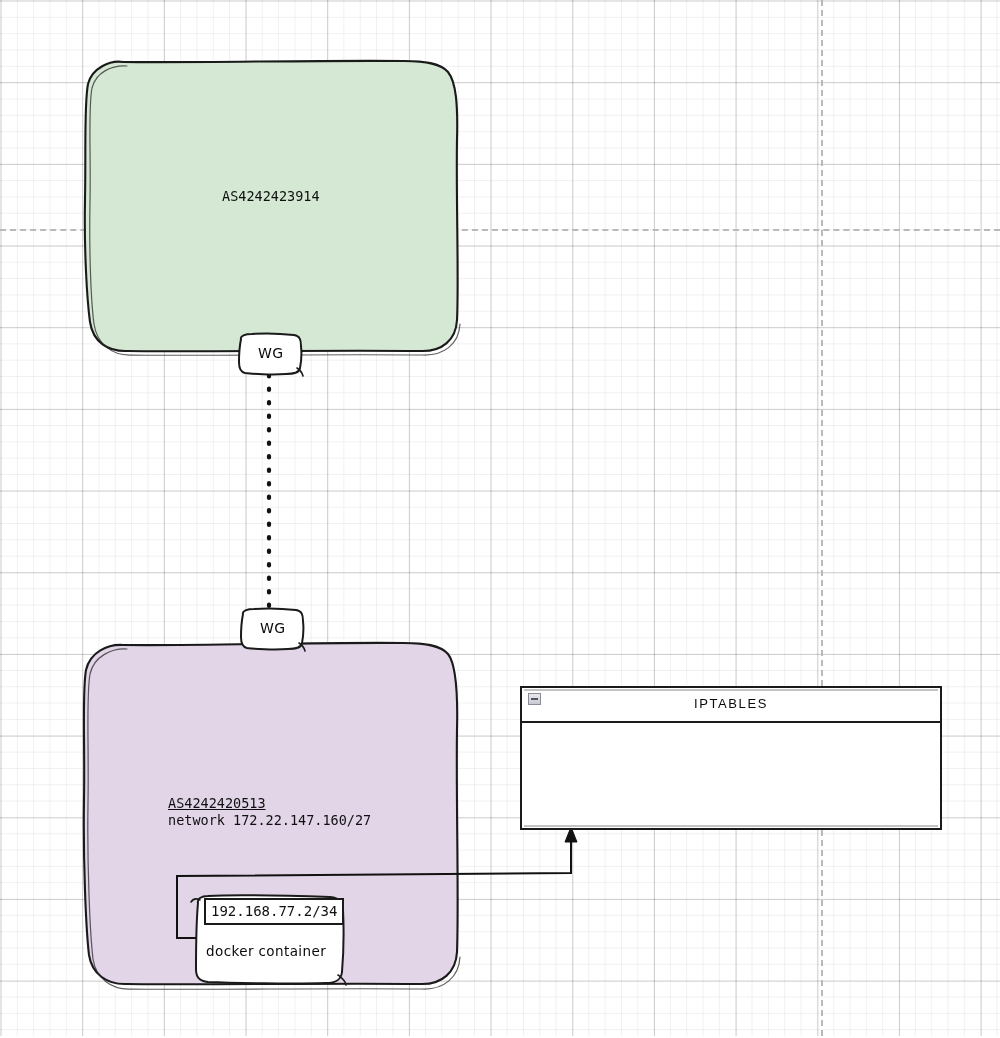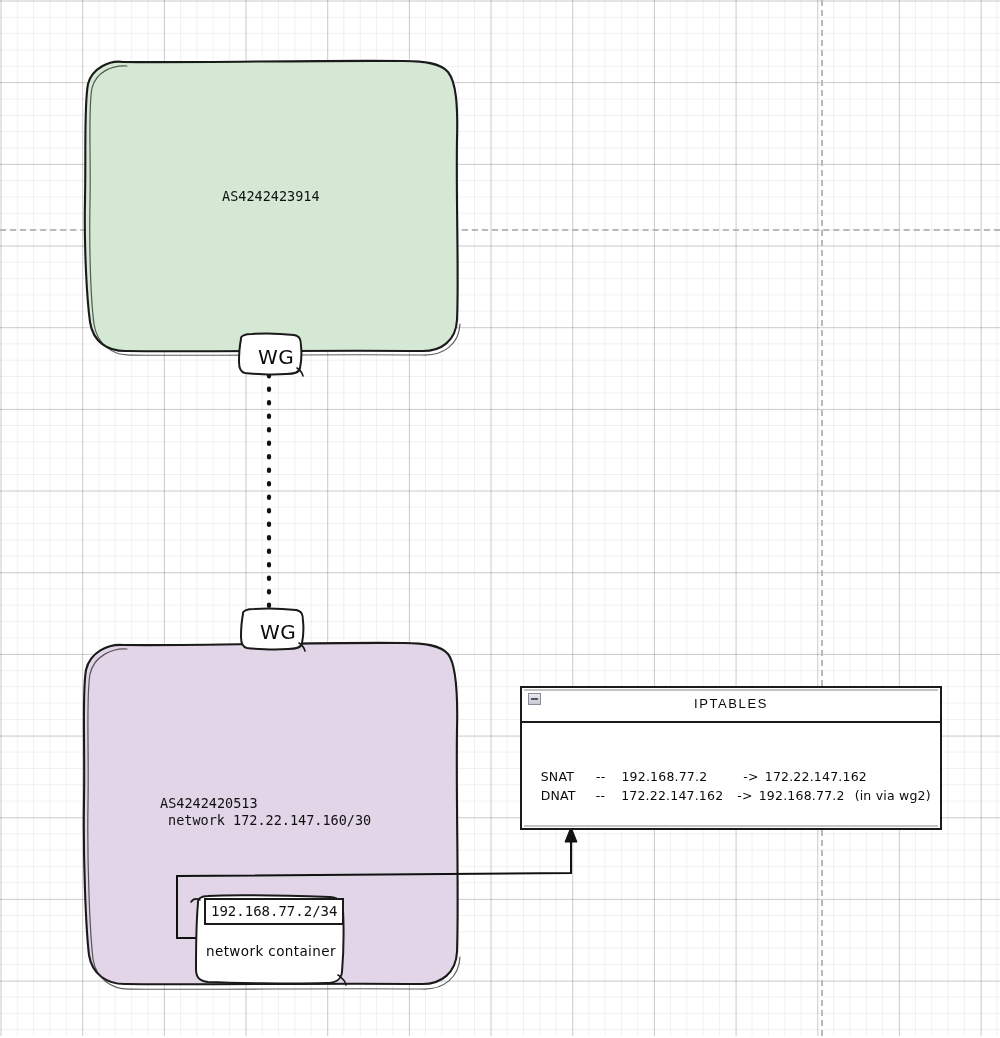--- a/index.html
+++ b/index.html
@@ -64,7 +64,7 @@
   }
   .hand-lbl {
     font-family: "DejaVu Sans", sans-serif;
-    font-size: 20px;
+    font-size: 14px;
     color: #0a0a0a;
     letter-spacing: 0.4px;
   }

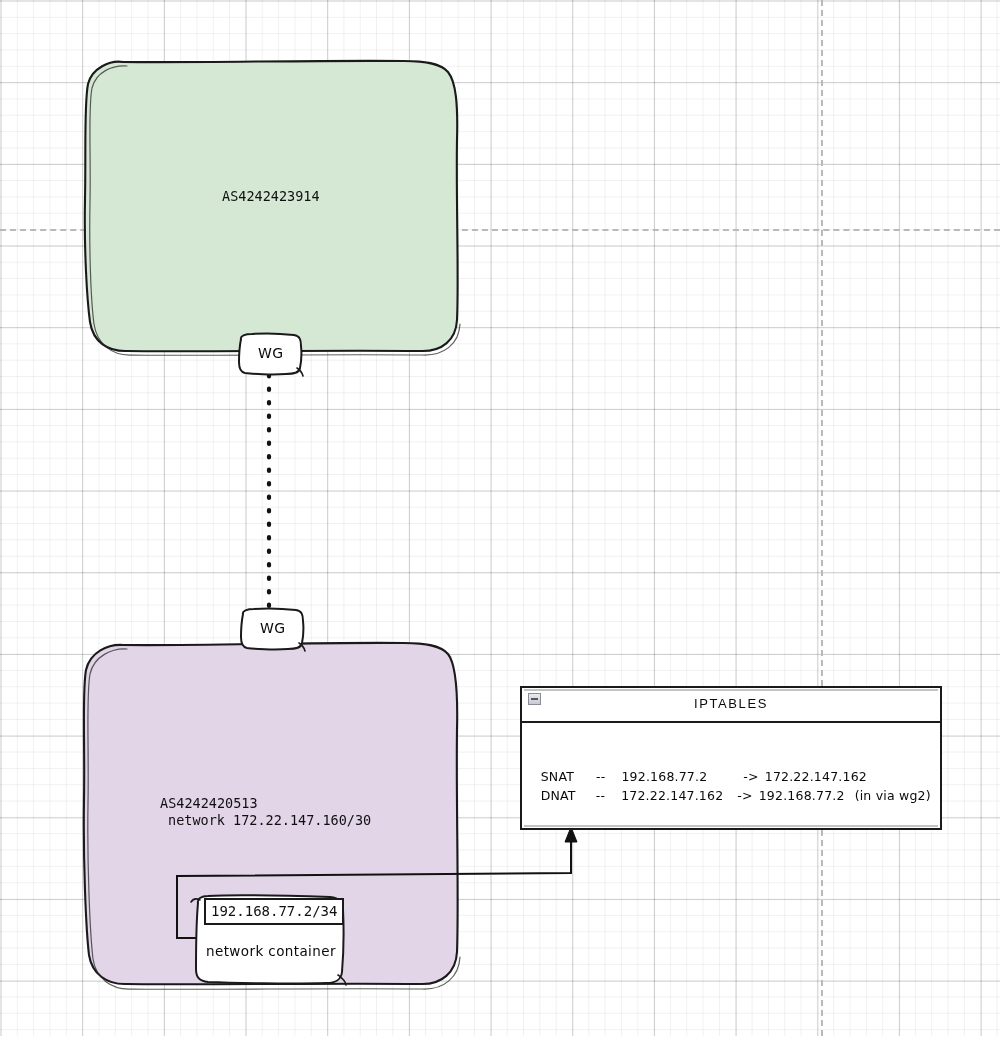--- a/index.html
+++ b/index.html
@@ -203,9 +203,6 @@
 
   <div class="lbl title-text" style="left:694px; top:696px;">IPTABLES</div>
 
-  <div class="lbl rules-text" style="left:524px; top:748px;">
-    <span>SNAT</span><span style="display:inline-block;width:22px;"></span><span>--</span><span style="display:inline-block;width:16px;"></span><span>192.168.77.2</span><span style="display:inline-block;width:36px;"></span><span>-&gt;</span><span style="display:inline-block;width:6px;"></span><span>172.22.147.162</span>
-  </div>
 
   <div class="lbl rules-text" style="left:524px; top:767px;">
     <span>DNAT</span><span style="display:inline-block;width:20px;"></span><span>--</span><span style="display:inline-block;width:16px;"></span><span>172.22.147.162</span><span style="display:inline-block;width:14px;"></span><span>-&gt;</span><span style="display:inline-block;width:6px;"></span><span>192.168.77.2</span><span style="display:inline-block;width:10px;"></span><span>(in via wg2)</span>

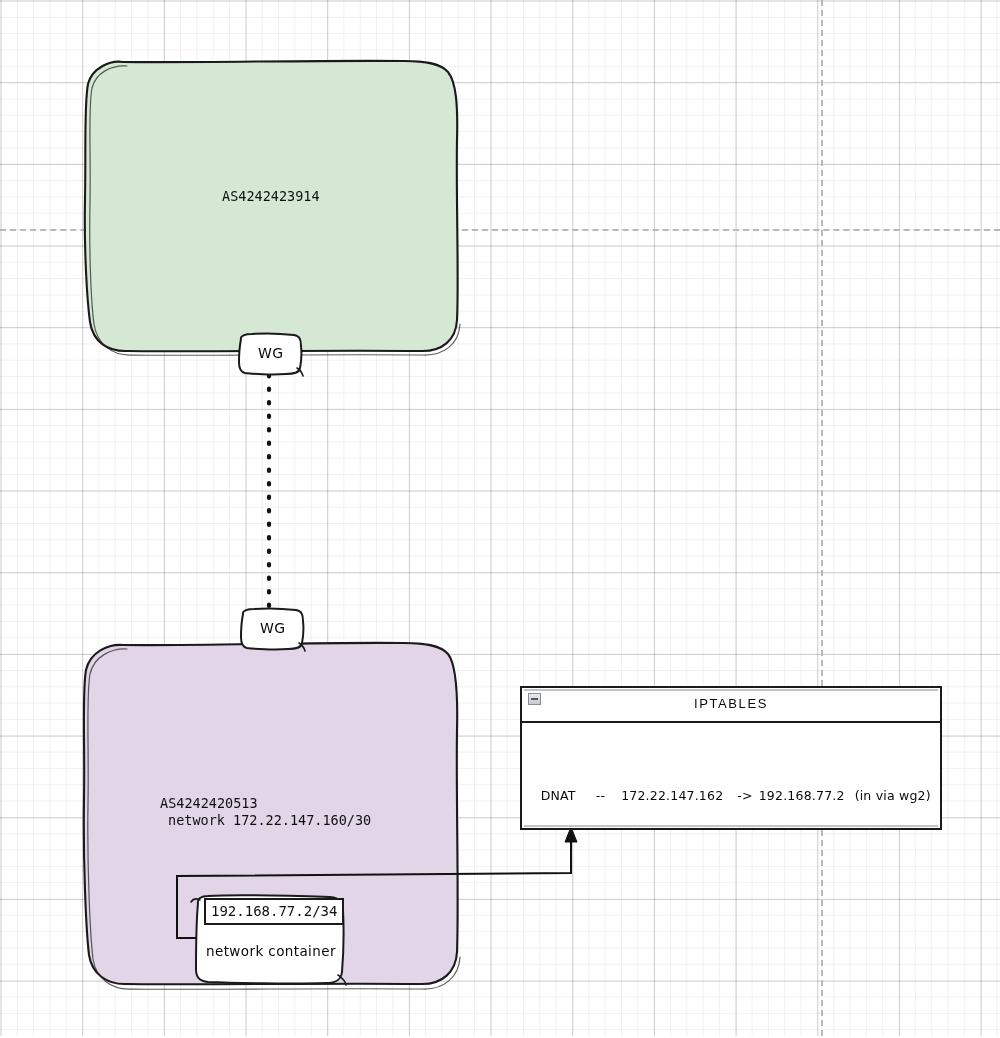--- a/index.html
+++ b/index.html
@@ -188,7 +188,7 @@
 
   <div class="lbl mono-lbl" style="left:222px; top:188px;">AS4242423914</div>
 
-  <div class="lbl mono-lbl" style="left:160px; top:795px;">AS4242420513</div>
+  <div class="lbl mono-lbl" style="left:168px; top:795px;text-decoration:underline;">AS4242420513</div>
   <div class="lbl mono-lbl" style="left:168px; top:812px;">network 172.22.147.160/30</div>
 
   <div class="lbl hand-lbl" style="left:258px; top:345px;">WG</div>

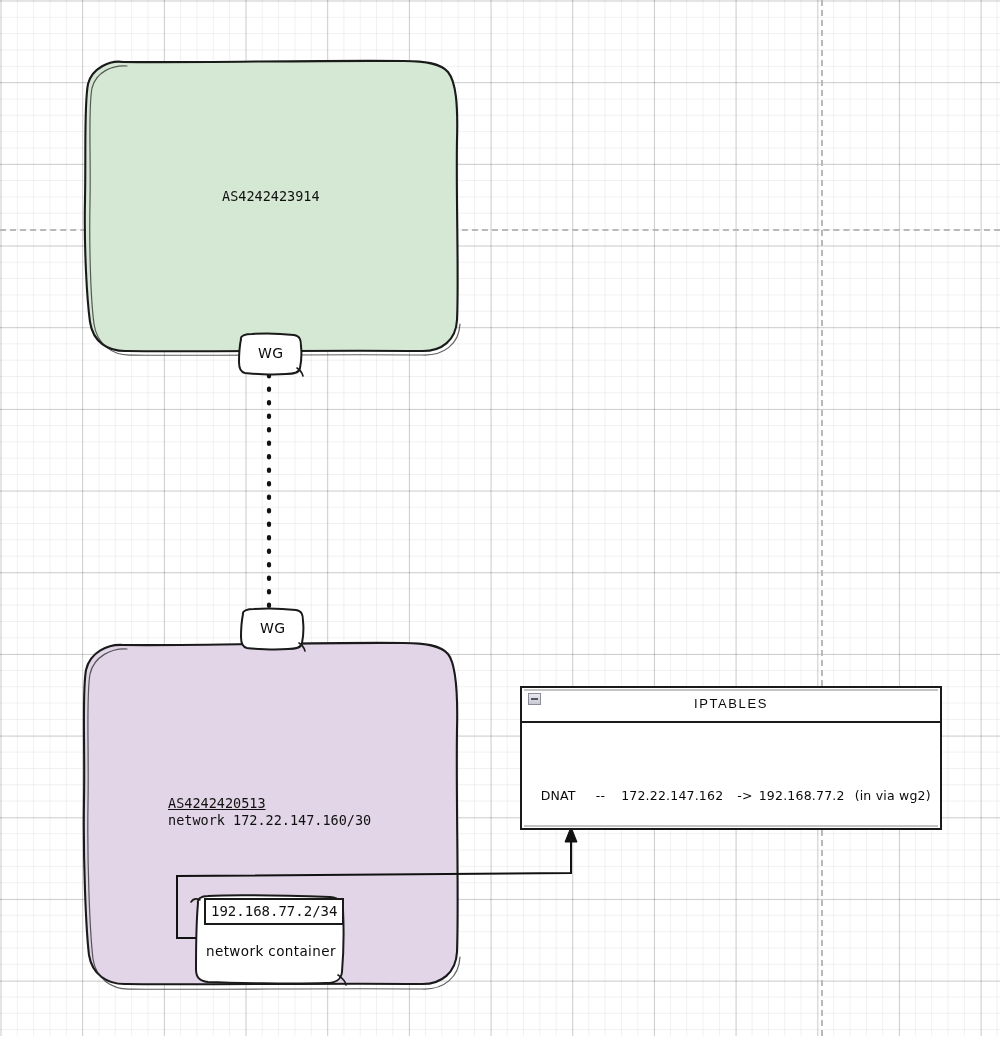--- a/index.html
+++ b/index.html
@@ -204,9 +204,6 @@
   <div class="lbl title-text" style="left:694px; top:696px;">IPTABLES</div>
 
 
-  <div class="lbl rules-text" style="left:524px; top:767px;">
-    <span>DNAT</span><span style="display:inline-block;width:20px;"></span><span>--</span><span style="display:inline-block;width:16px;"></span><span>172.22.147.162</span><span style="display:inline-block;width:14px;"></span><span>-&gt;</span><span style="display:inline-block;width:6px;"></span><span>192.168.77.2</span><span style="display:inline-block;width:10px;"></span><span>(in via wg2)</span>
-  </div>
 
 </div>
 

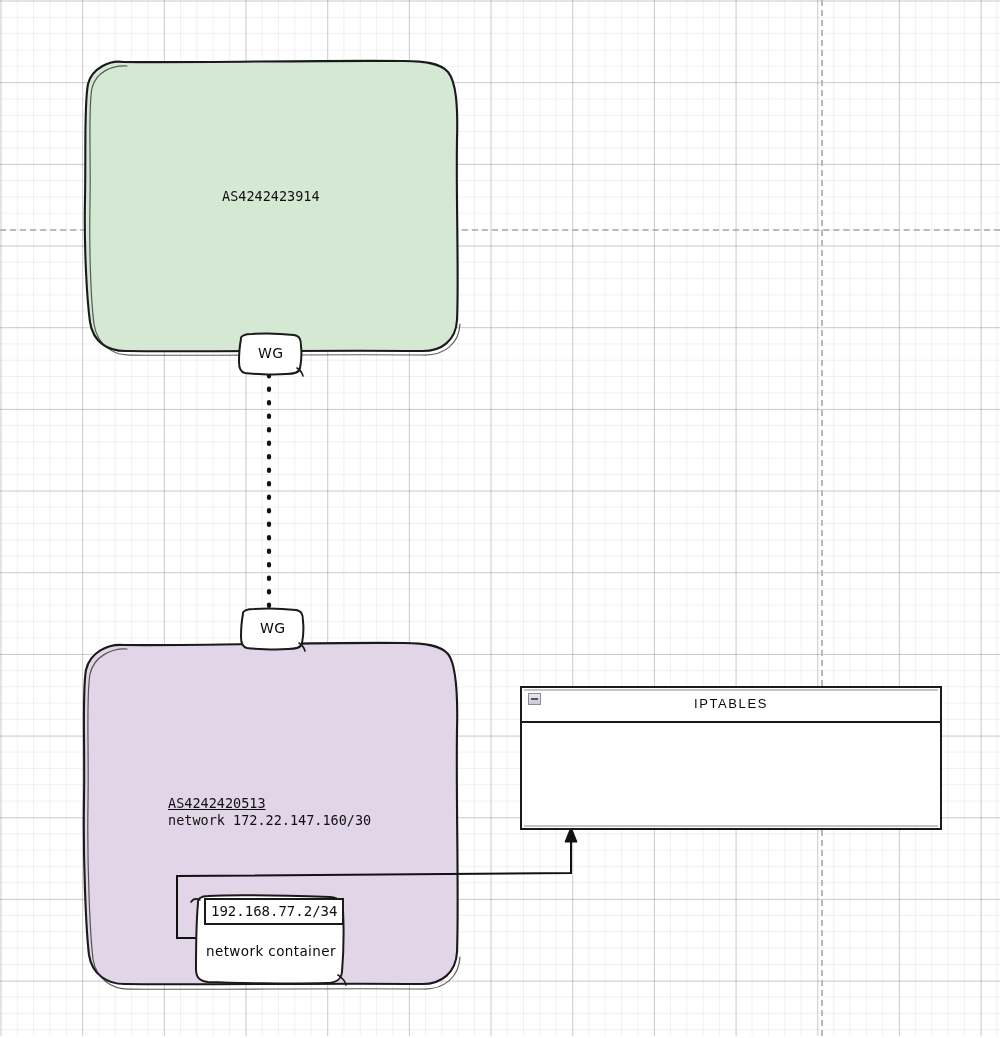--- a/index.html
+++ b/index.html
@@ -189,7 +189,7 @@
   <div class="lbl mono-lbl" style="left:222px; top:188px;">AS4242423914</div>
 
   <div class="lbl mono-lbl" style="left:168px; top:795px;text-decoration:underline;">AS4242420513</div>
-  <div class="lbl mono-lbl" style="left:168px; top:812px;">network 172.22.147.160/30</div>
+  <div class="lbl mono-lbl" style="left:168px; top:812px;">network 172.22.147.160/27</div>
 
   <div class="lbl hand-lbl" style="left:258px; top:345px;">WG</div>
 

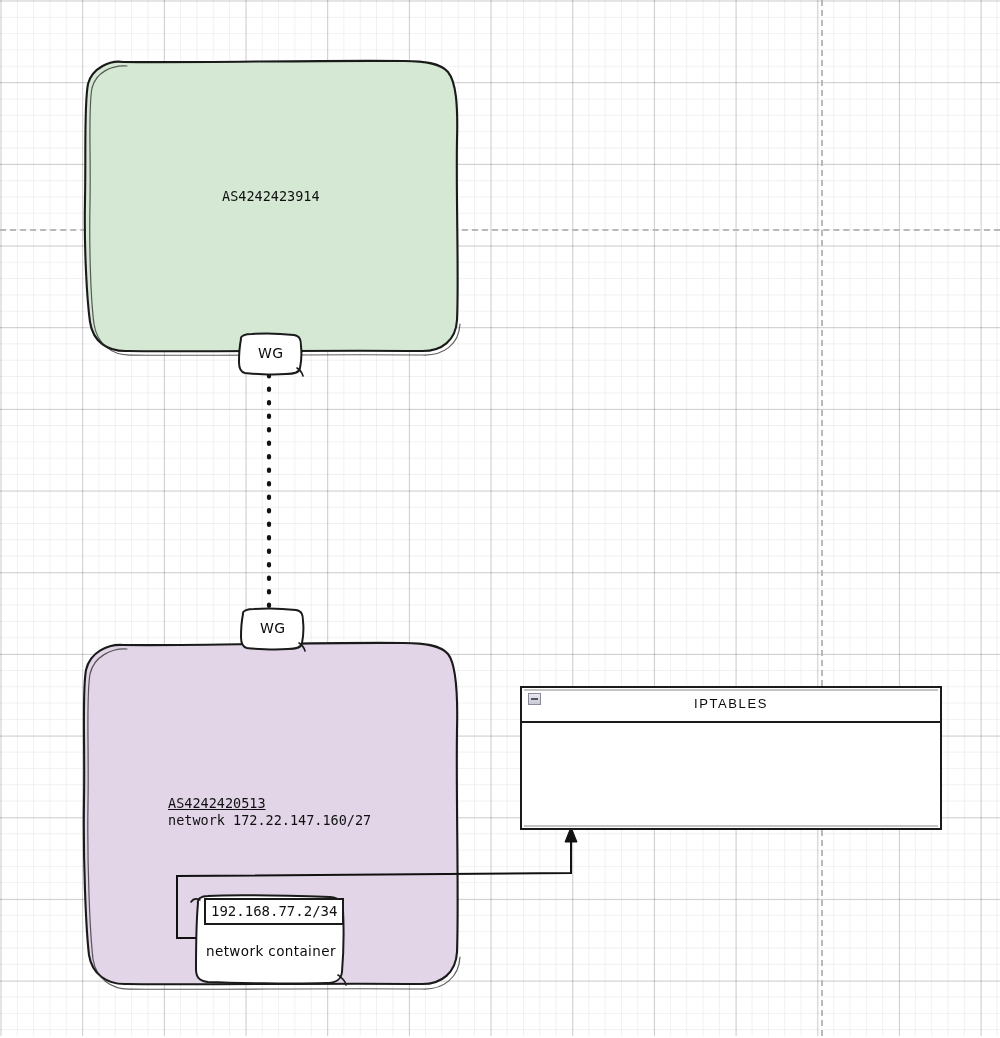--- a/index.html
+++ b/index.html
@@ -197,7 +197,7 @@
 
   <div class="lbl mono-lbl" style="left:211px; top:903px; font-size:14px;">192.168.77.2/34</div>
 
-  <div class="lbl hand-lbl" style="left:206px; top:943px; font-size:13.5px;">network container</div>
+  <div class="lbl hand-lbl" style="left:206px; top:943px; font-size:13.5px;">docker container</div>
 
   <div class="minbtn" style="left:528px; top:693px;"></div>
 

